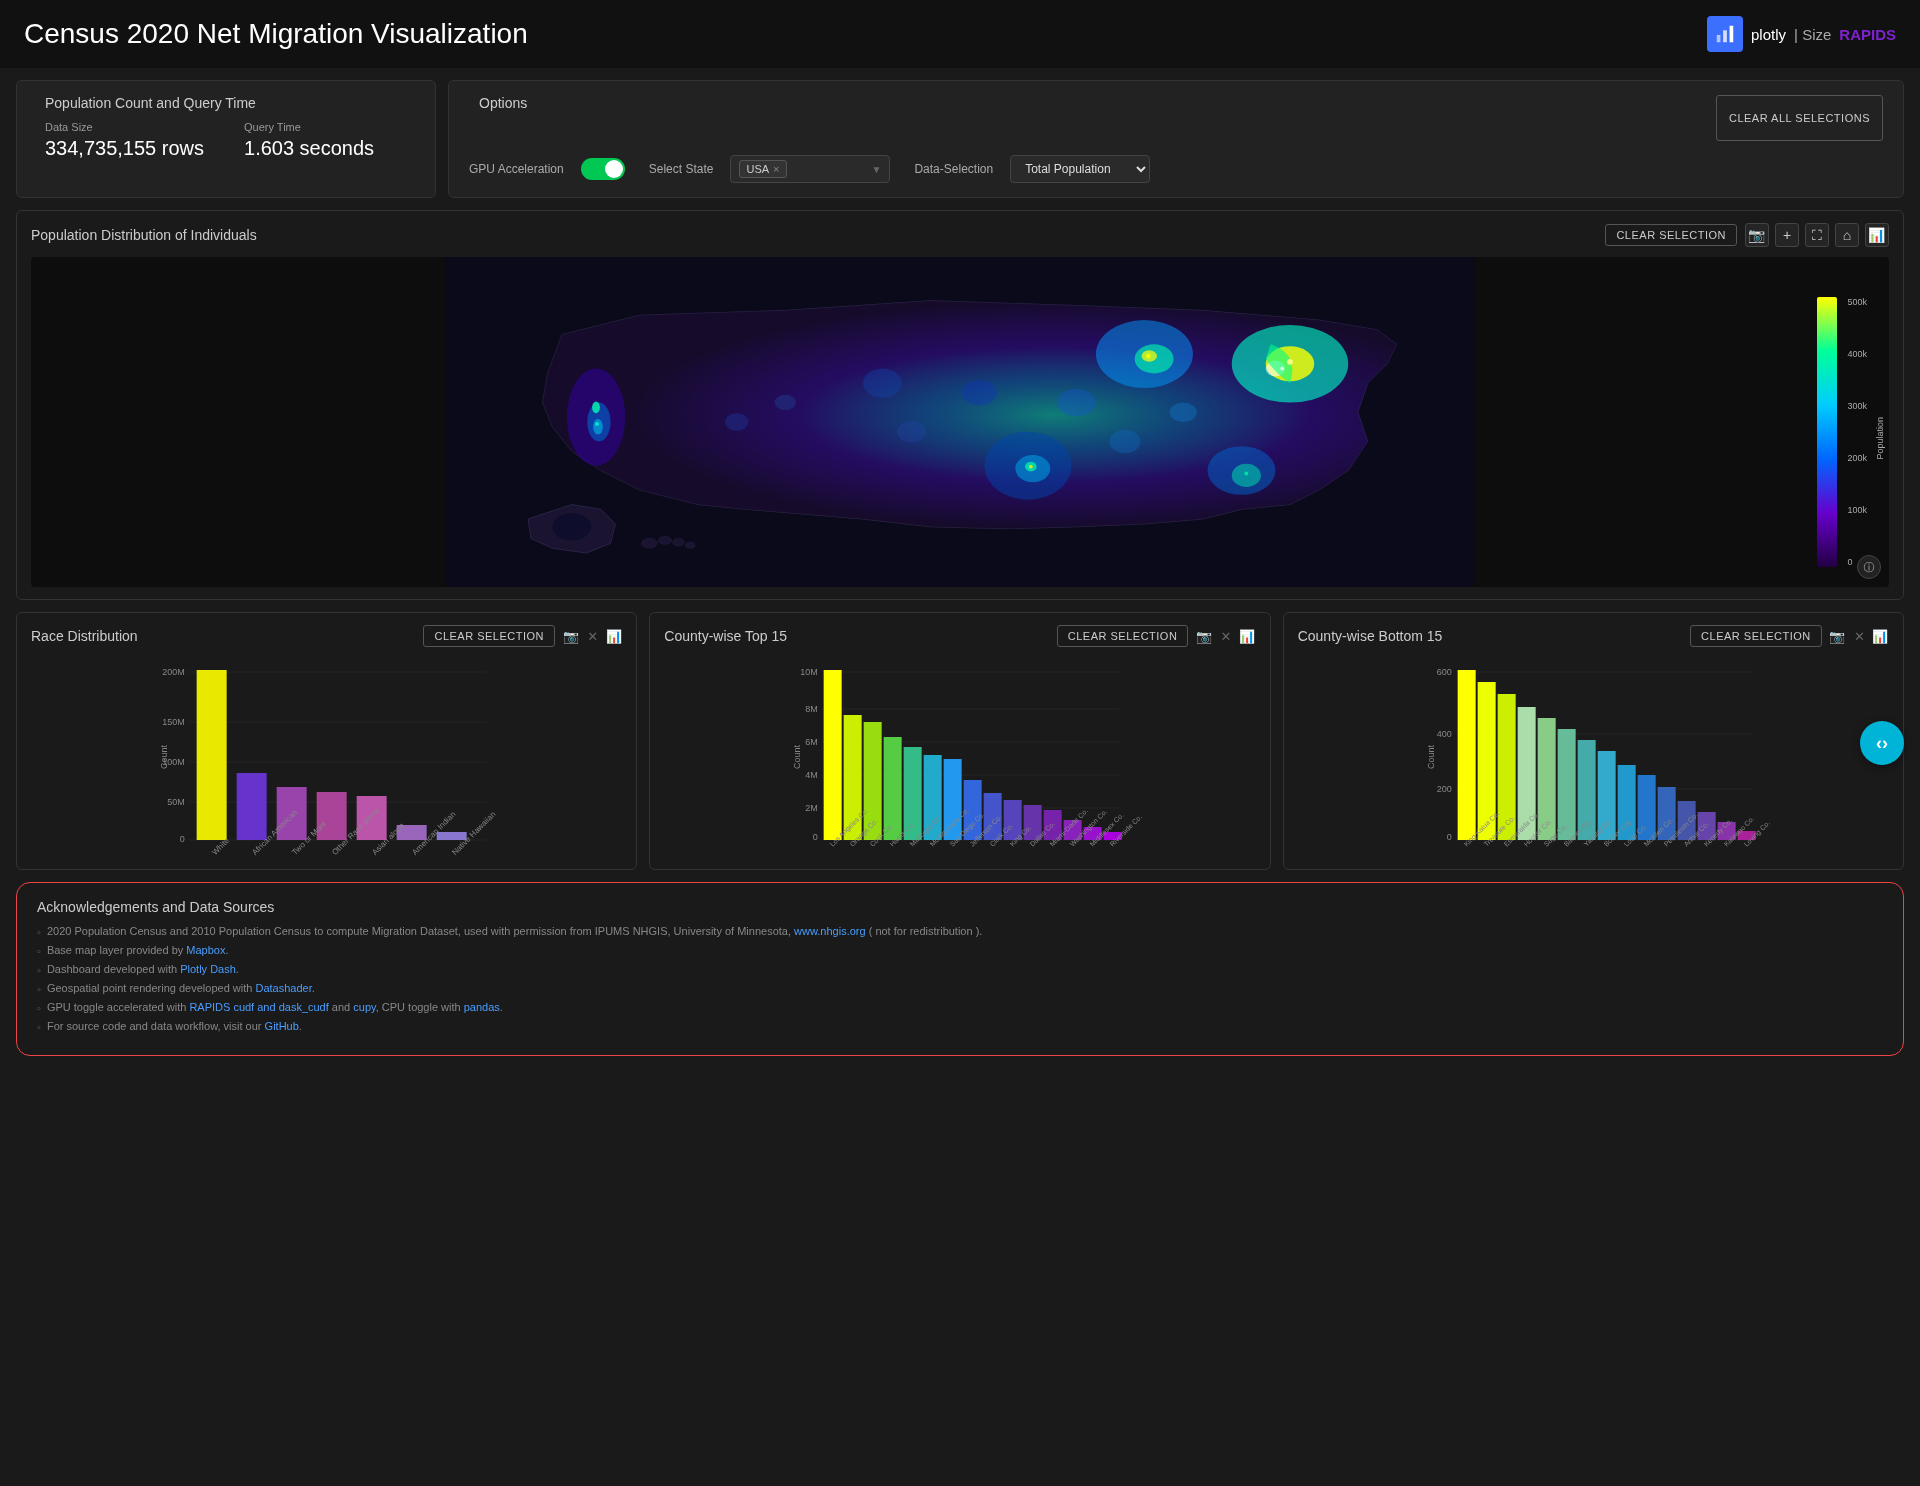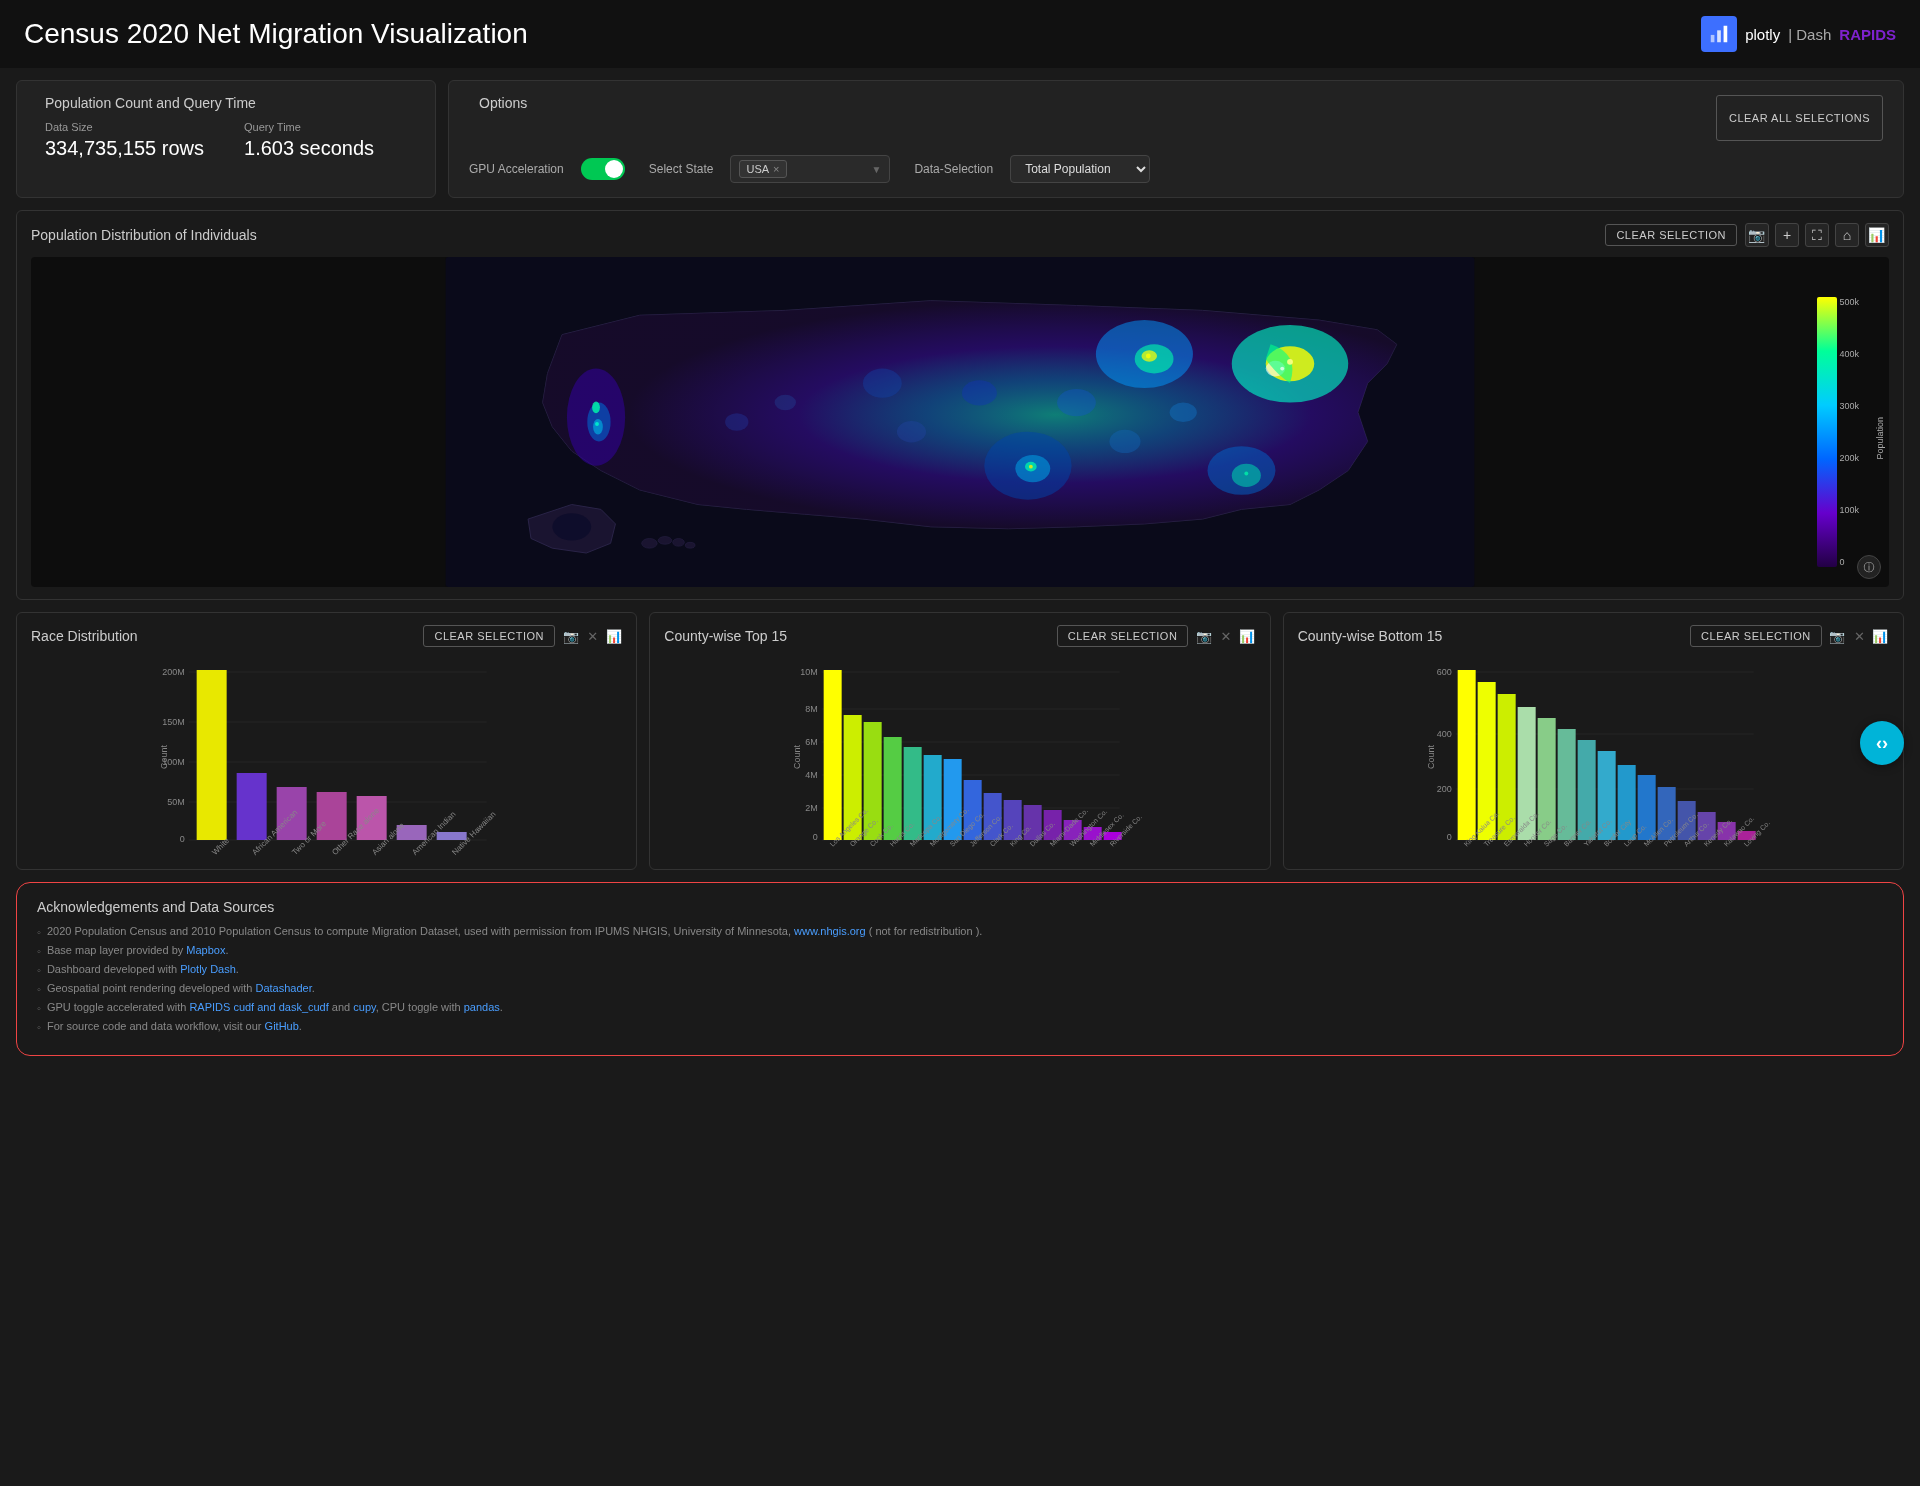--- a/index.html
+++ b/index.html
@@ -322,7 +322,7 @@
       </svg>
     </div>
     <span class="plotly-text">plotly</span>
-    <span class="dash-text"> | <span>Dash</span></span>
+    <span class="dash-text"> | <span>Size</span></span>
     <span class="rapids-text">RAPIDS</span>
   </div>
 </header>

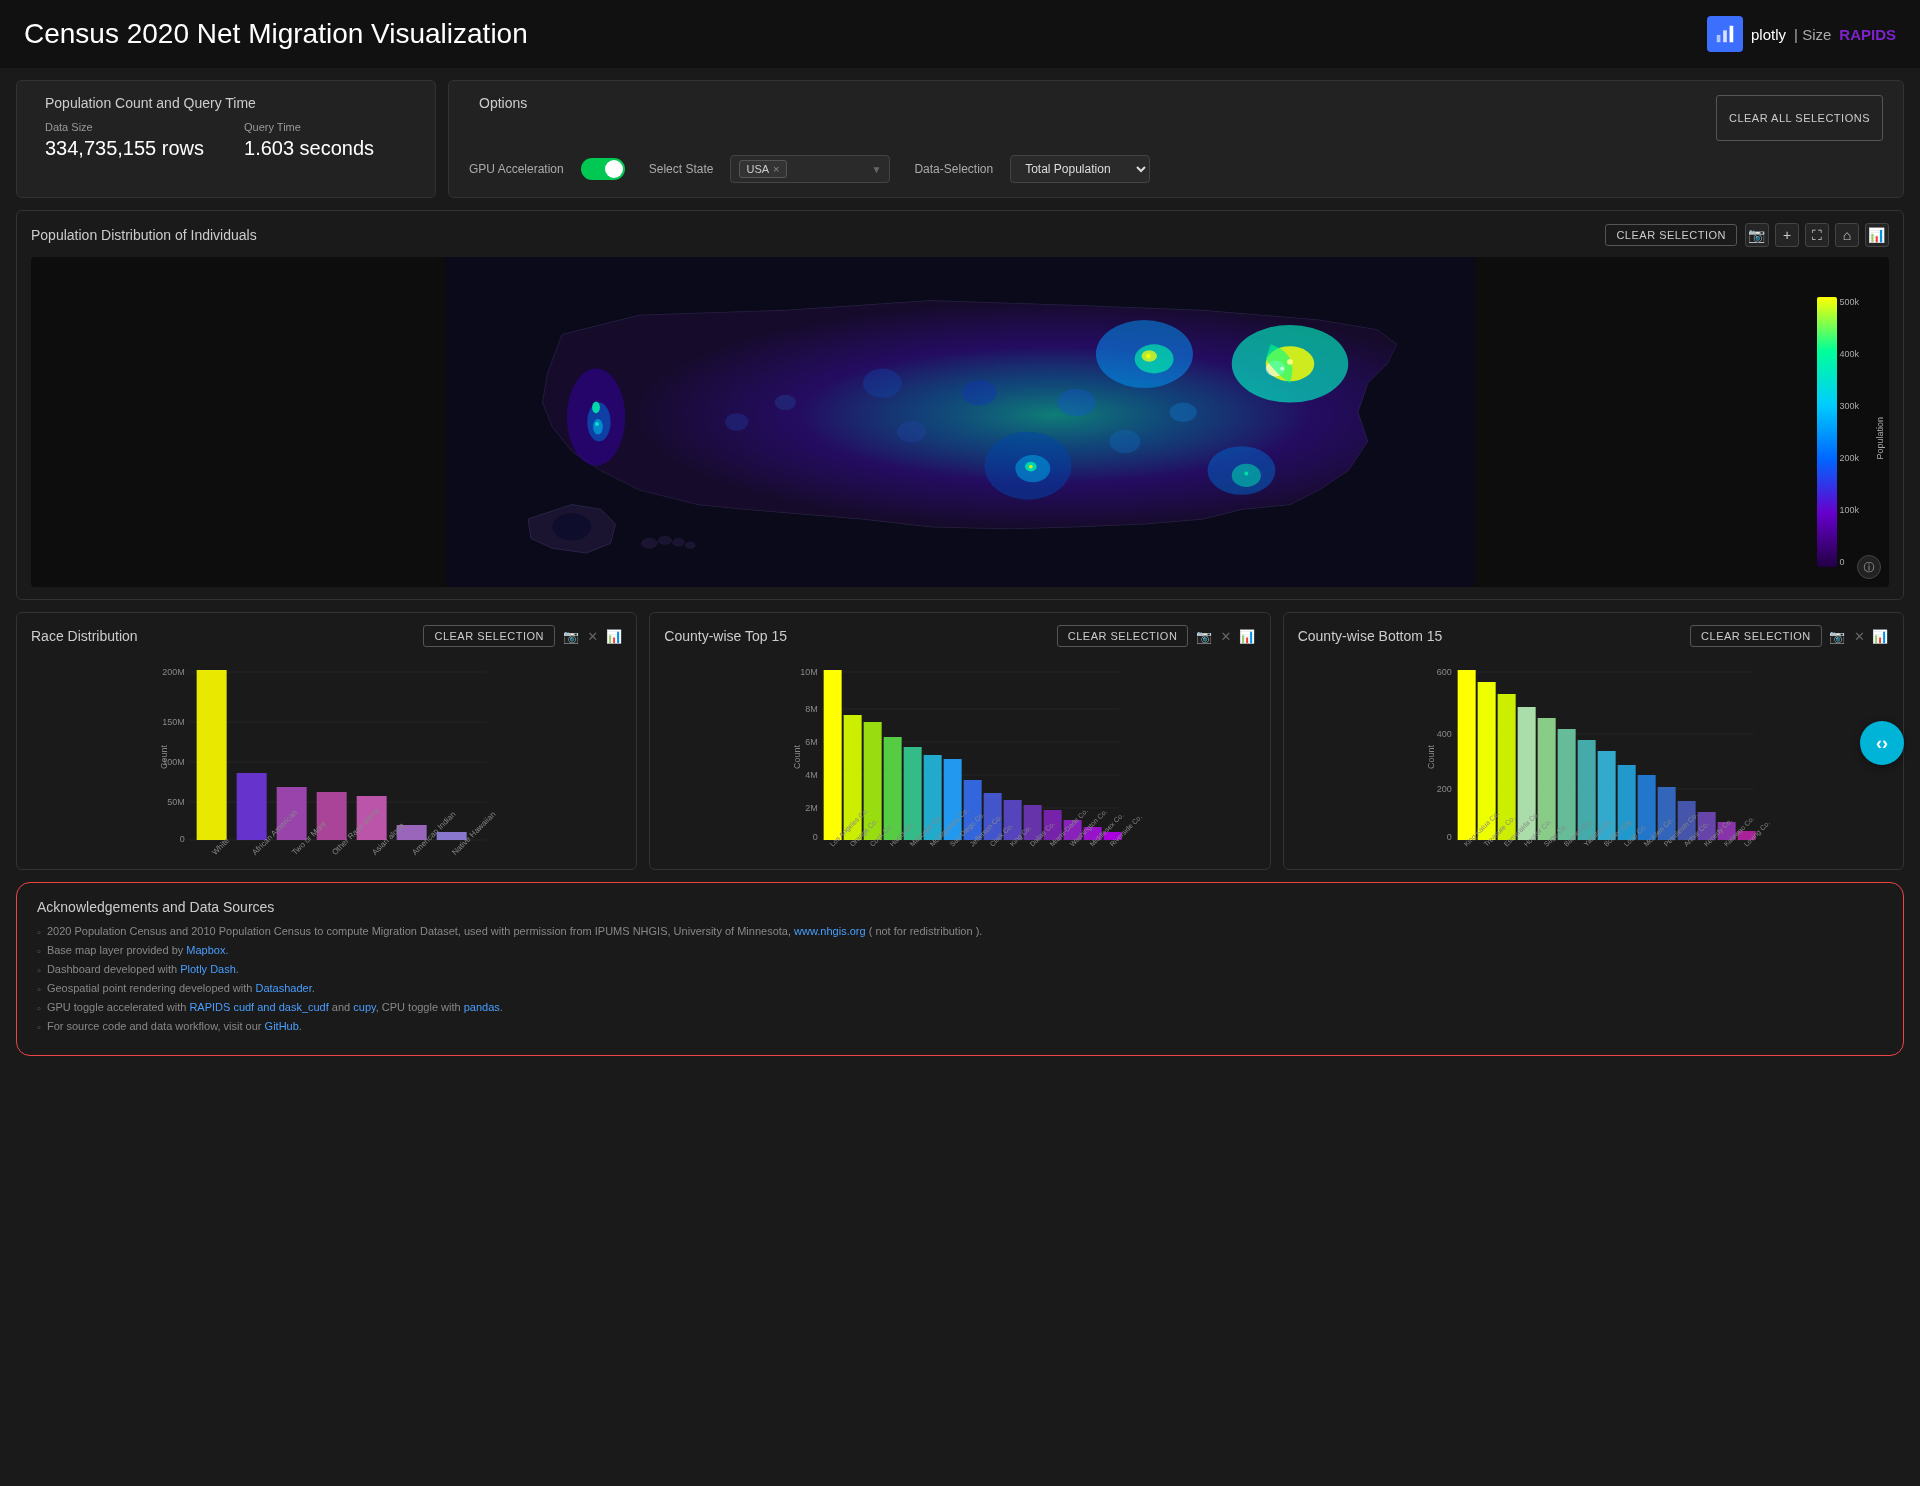--- a/index.html
+++ b/index.html
@@ -234,7 +234,7 @@
     }
     .colorbar-labels {
       position: absolute;
-      right: 30px; top: 40px;
+      right: 22px; top: 40px;
       height: 270px;
       display: flex;
       flex-direction: column;

